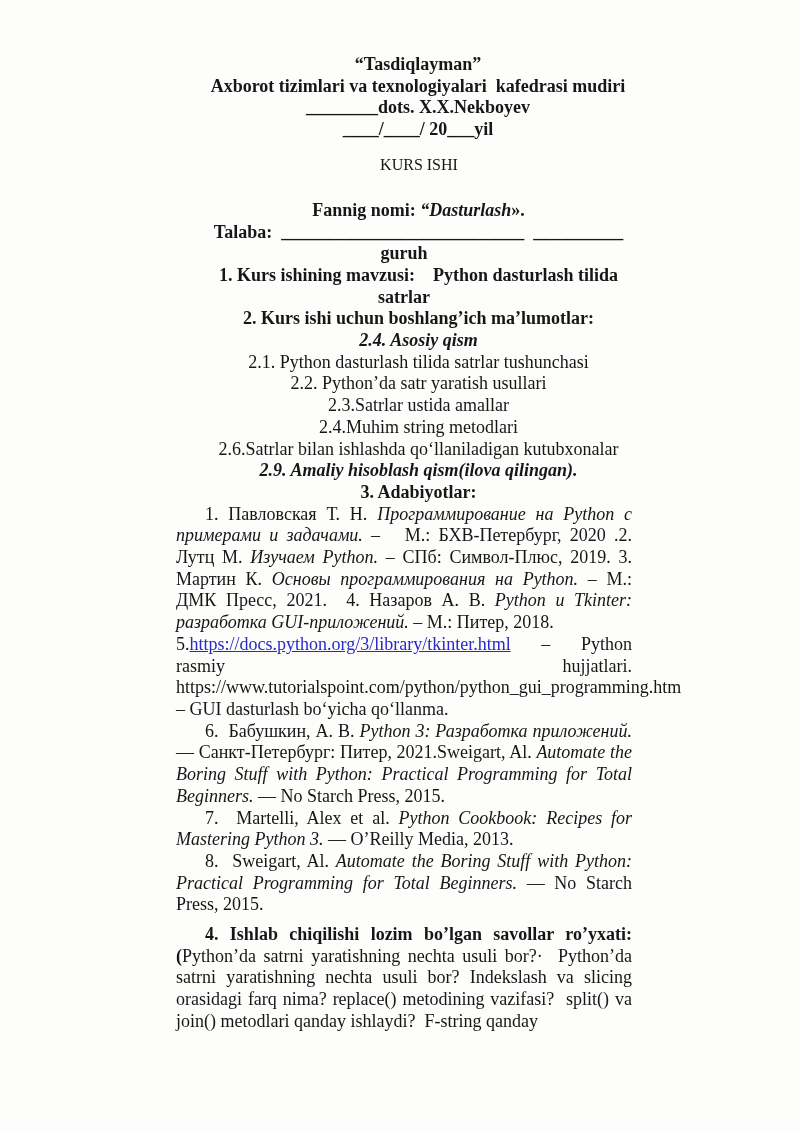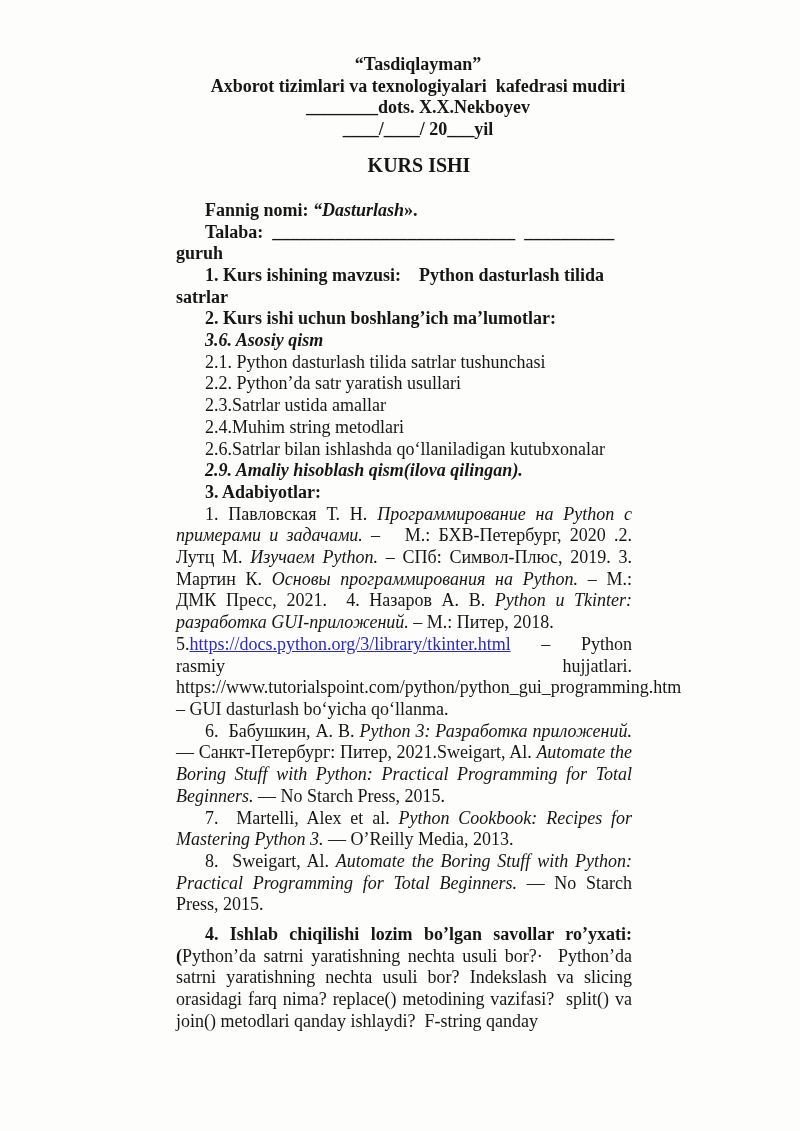--- a/index.html
+++ b/index.html
@@ -22,8 +22,8 @@
   .doc-title {
     text-align: center;
     padding-left: 30px;
-    font-weight: bold;
-    font-size: 20px;
+    font-weight: normal;
+    font-size: 16px;
     line-height: 22px;
     margin: 13px 0 24px 0;
   }

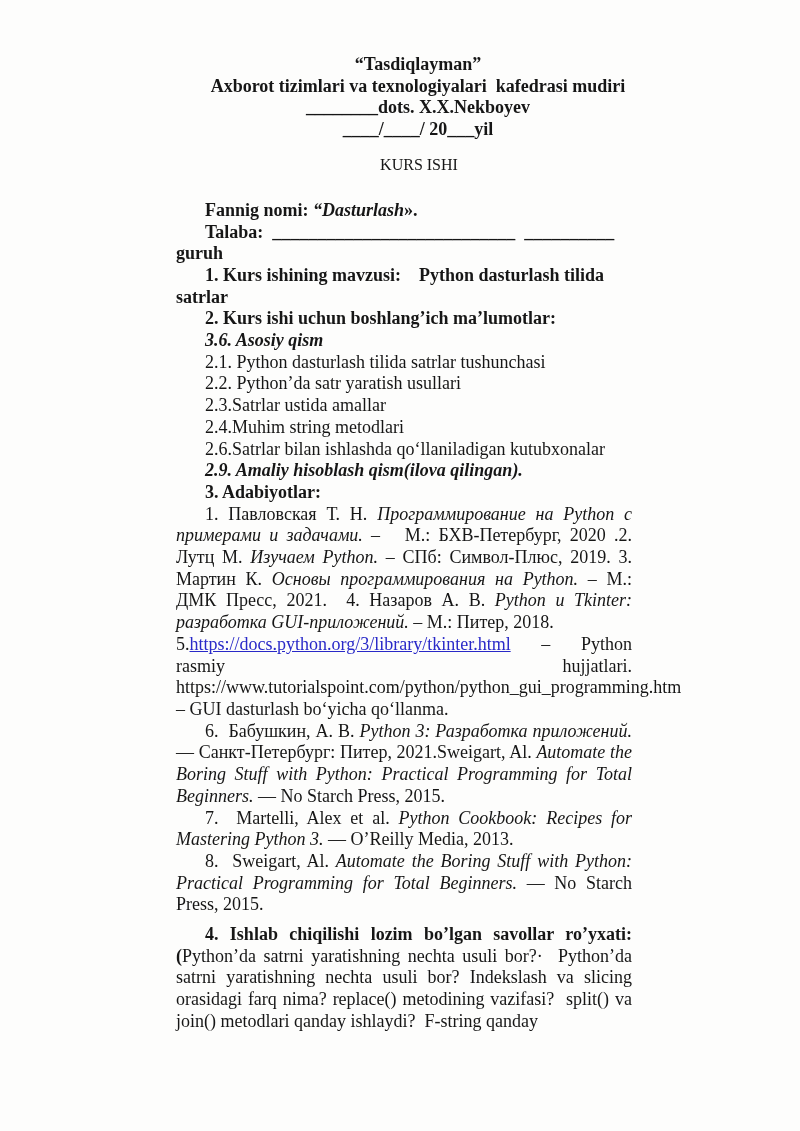--- a/index.html
+++ b/index.html
@@ -28,7 +28,7 @@
     margin: 13px 0 24px 0;
   }
   .para { margin: 0; }
-  .ind { text-indent: 29px; }
+  .ind { text-indent: 29px; text-align: center; }
   .just { text-align: justify; }
   .pre { white-space: pre-wrap; }
   .qgap { margin-top: 8px; }

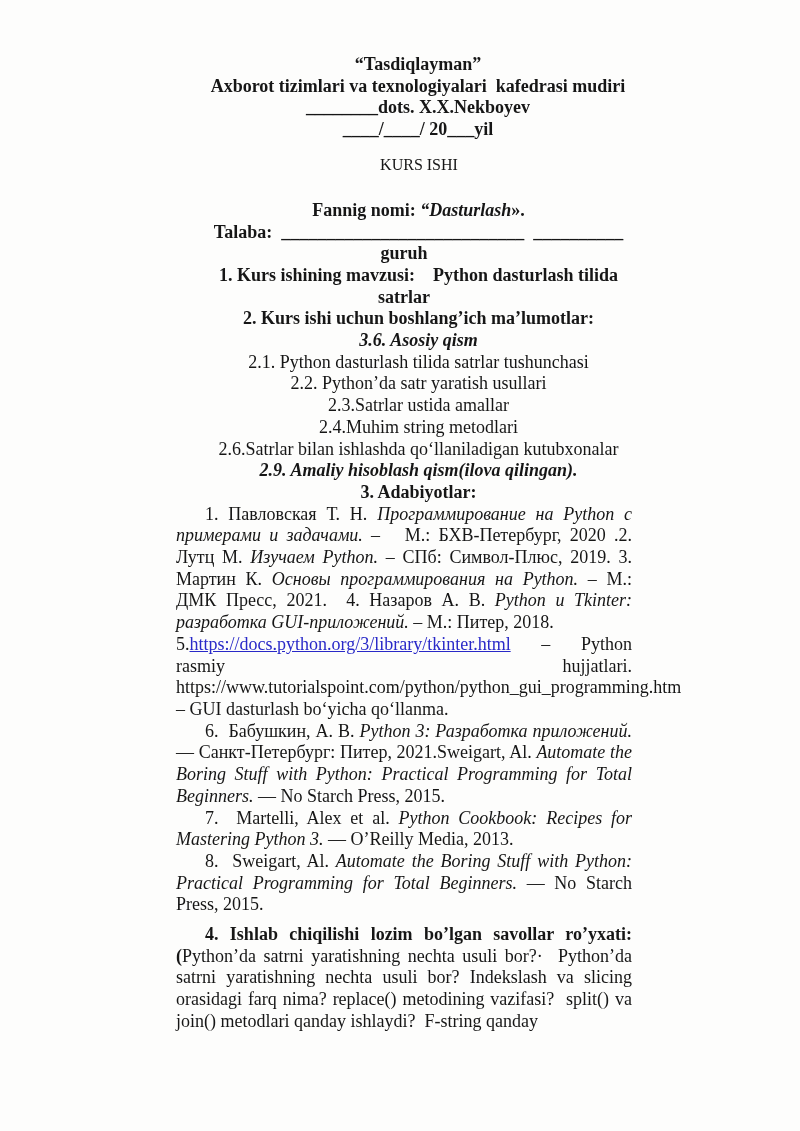--- a/index.html
+++ b/index.html
@@ -62,7 +62,7 @@
       <p class="para ind pre"><span class="b">Talaba:  ___________________________  __________ guruh</span></p>
       <p class="para ind pre"><span class="b">1. Kurs ishining mavzusi:    Python dasturlash tilida satrlar</span></p>
       <p class="para ind pre"><span class="b">2. Kurs ishi uchun boshlang’ich ma’lumotlar:</span></p>
-      <p class="para ind"><span class="bi">3.6. Asosiy qism</span></p>
+      <p class="para ind"><span class="bi">2.4. Asosiy qism</span></p>
       <p class="para ind"><span class="r">2.1. Python dasturlash tilida satrlar tushunchasi</span></p>
       <p class="para ind"><span class="r">2.2. Python’da satr yaratish usullari</span></p>
       <p class="para ind"><span class="r">2.3.Satrlar ustida amallar</span></p>

